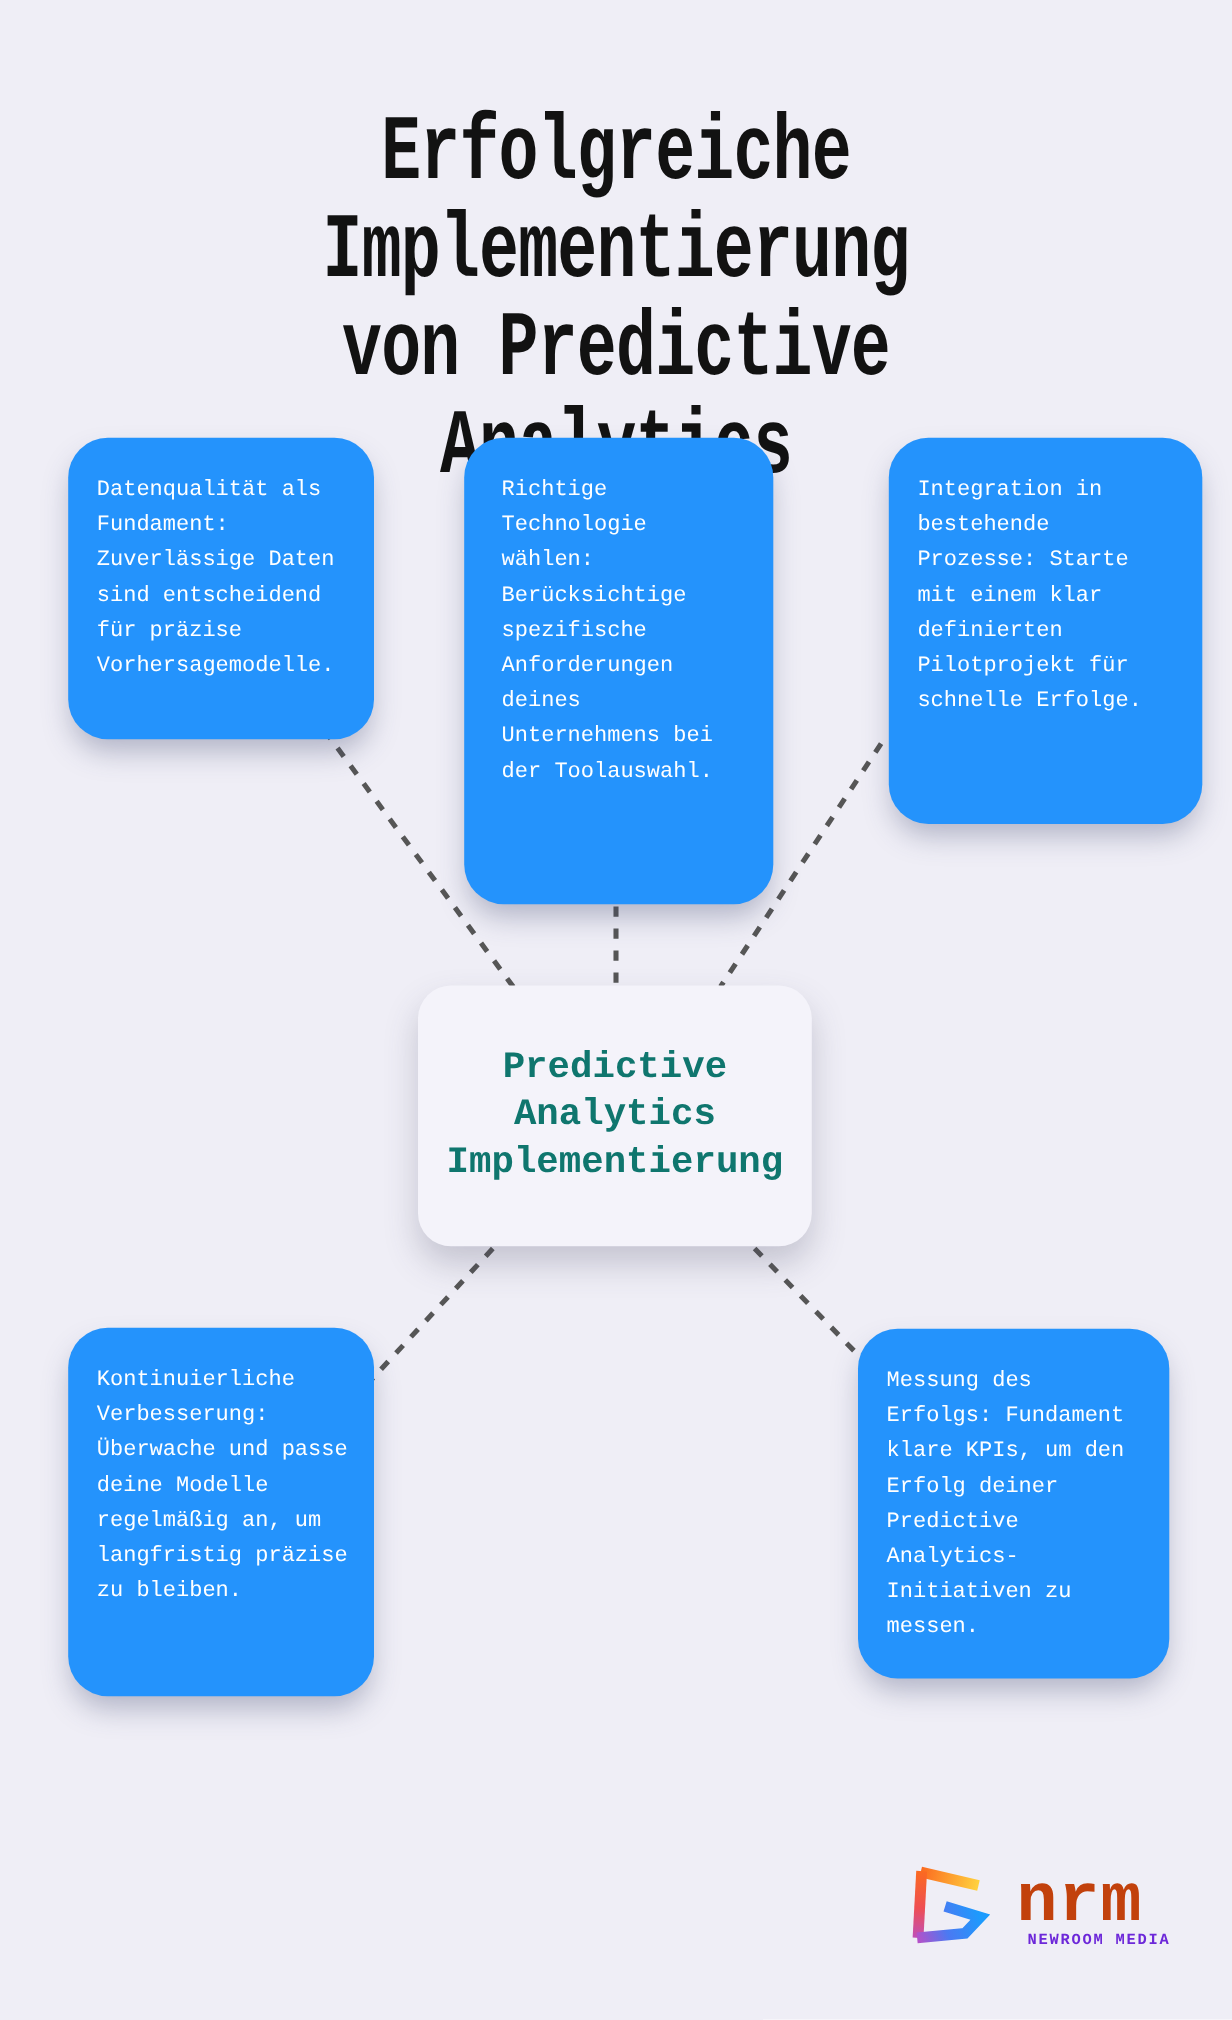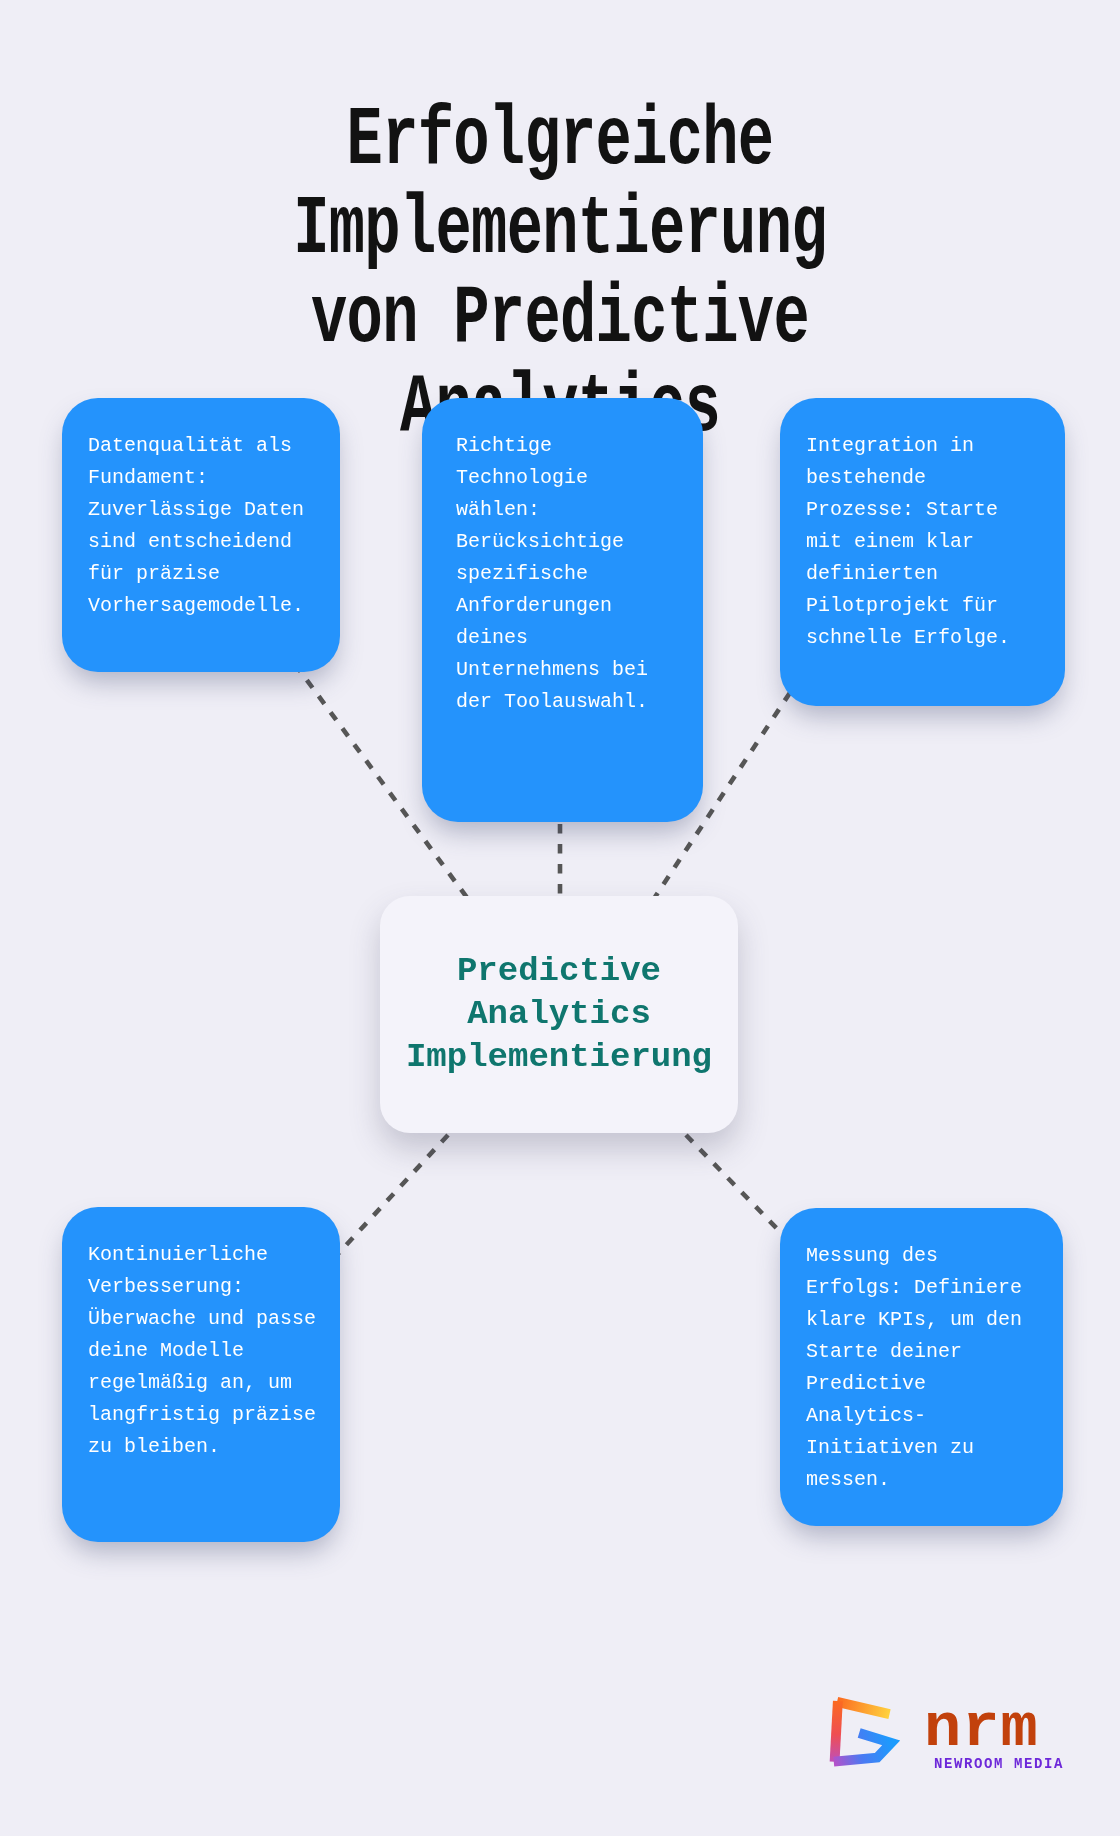--- a/index.html
+++ b/index.html
@@ -42,7 +42,7 @@
   }
   .card-1{left:62px;top:398px;width:278px;height:274px;}
   .card-2{left:422px;top:398px;width:281px;height:424px;padding-left:34px;}
-  .card-3{left:780px;top:398px;width:285px;height:308px;}
+  .card-3{left:808px;top:398px;width:285px;height:351px;}
   .card-4{left:62px;top:1207px;width:278px;height:335px;}
   .card-5{left:780px;top:1208px;width:283px;height:318px;}
   .center-node{

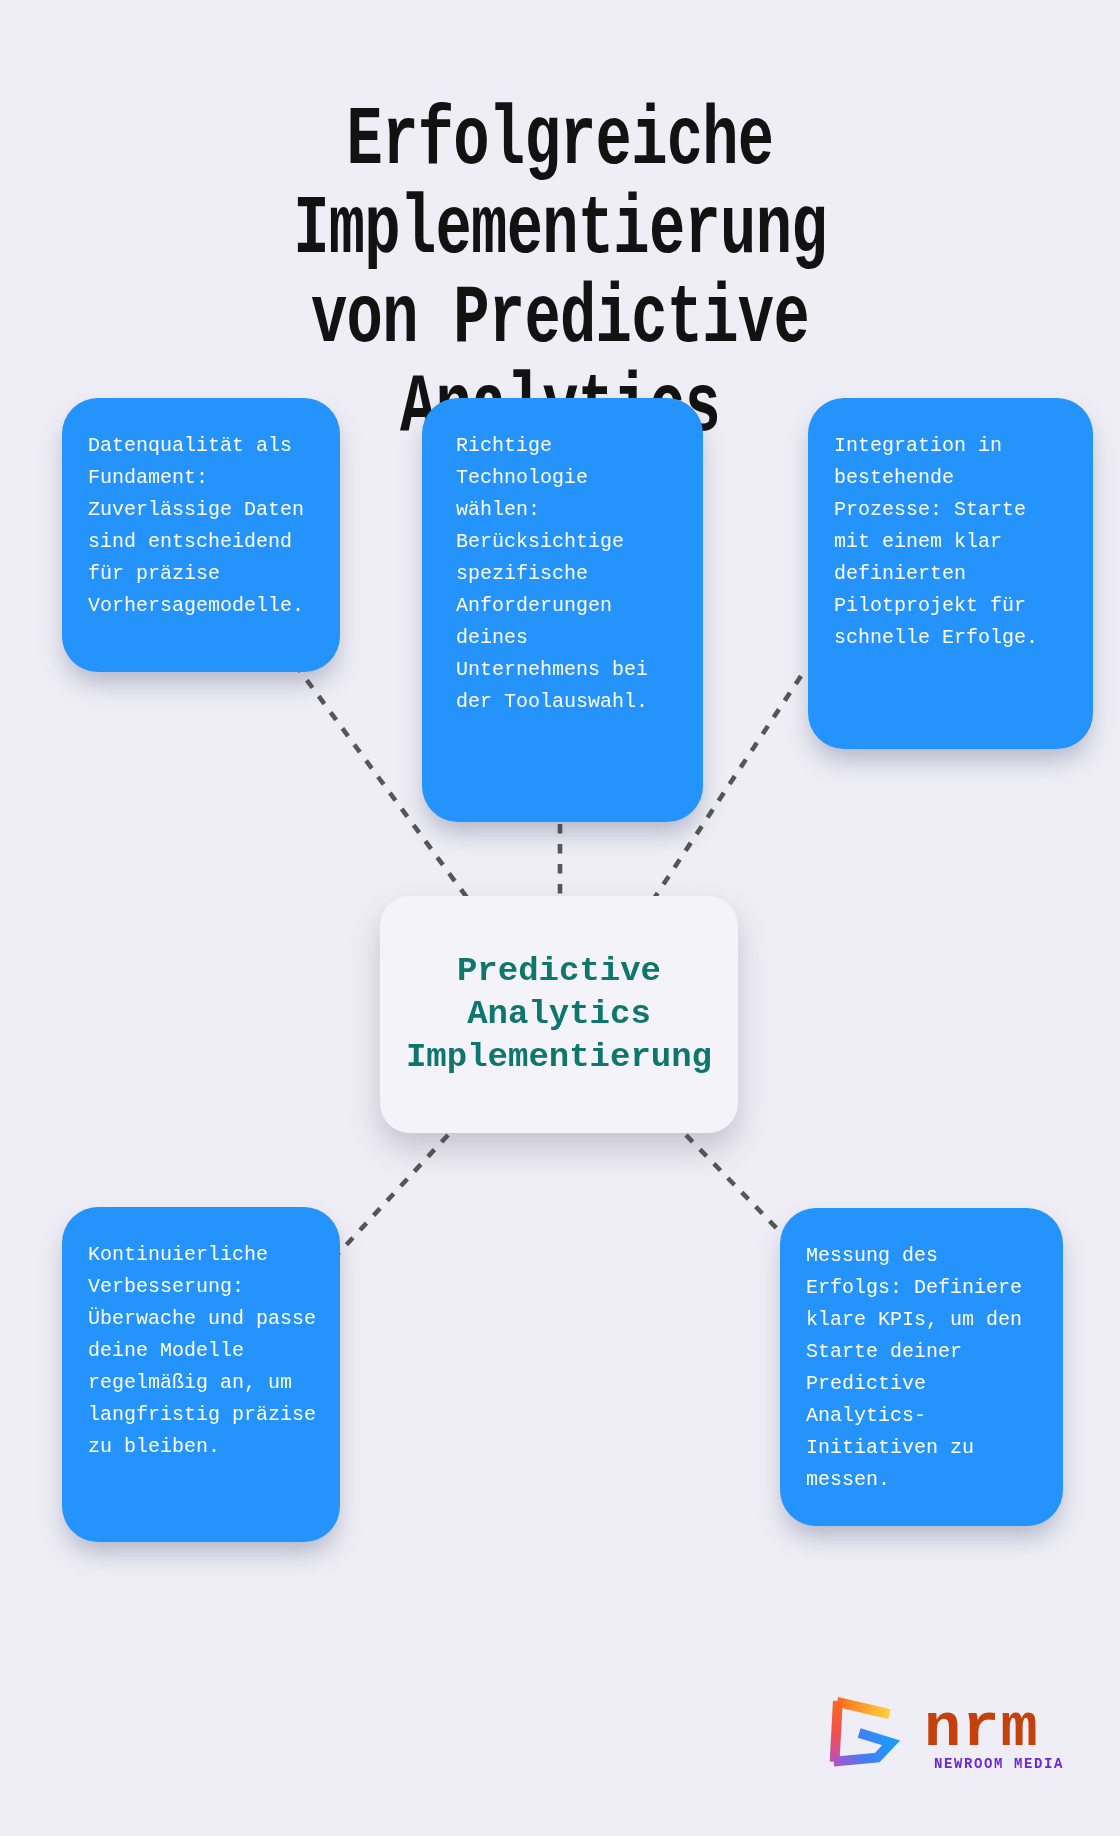--- a/index.html
+++ b/index.html
@@ -117,7 +117,7 @@
   </div>
 
   <div class="card card-5">
-    <span>Messung des Erfolgs: Definiere klare KPIs, um den Starte deiner Predictive Analytics-Initiativen zu messen.</span>
+    <span>Messung des Erfolgs: Fundament klare KPIs, um den Erfolg deiner Predictive Analytics-Initiativen zu messen.</span>
   </div>
 
   <div class="logo">

